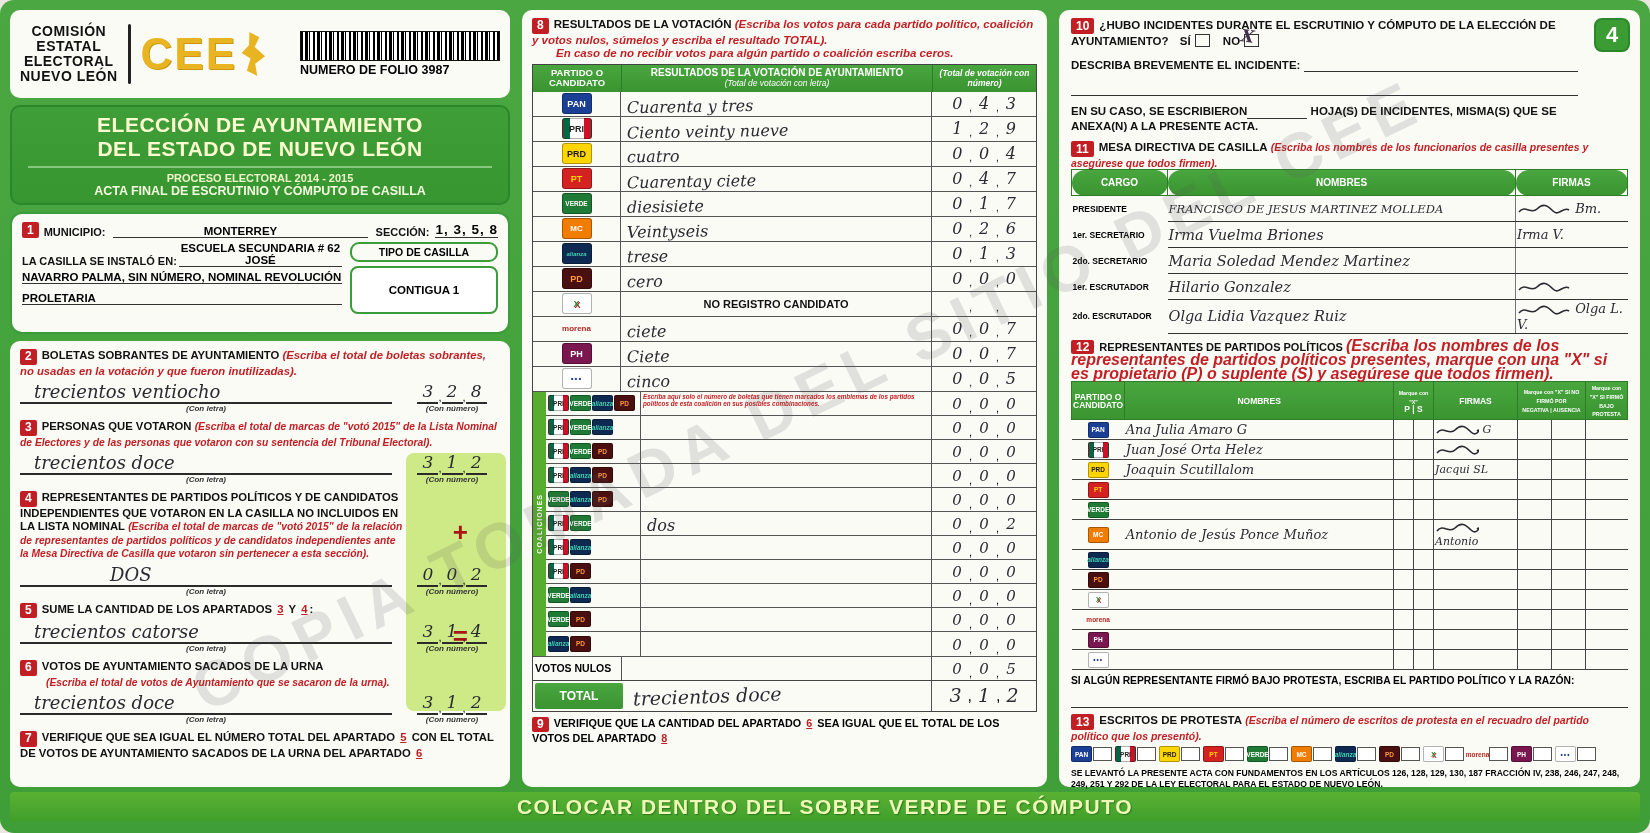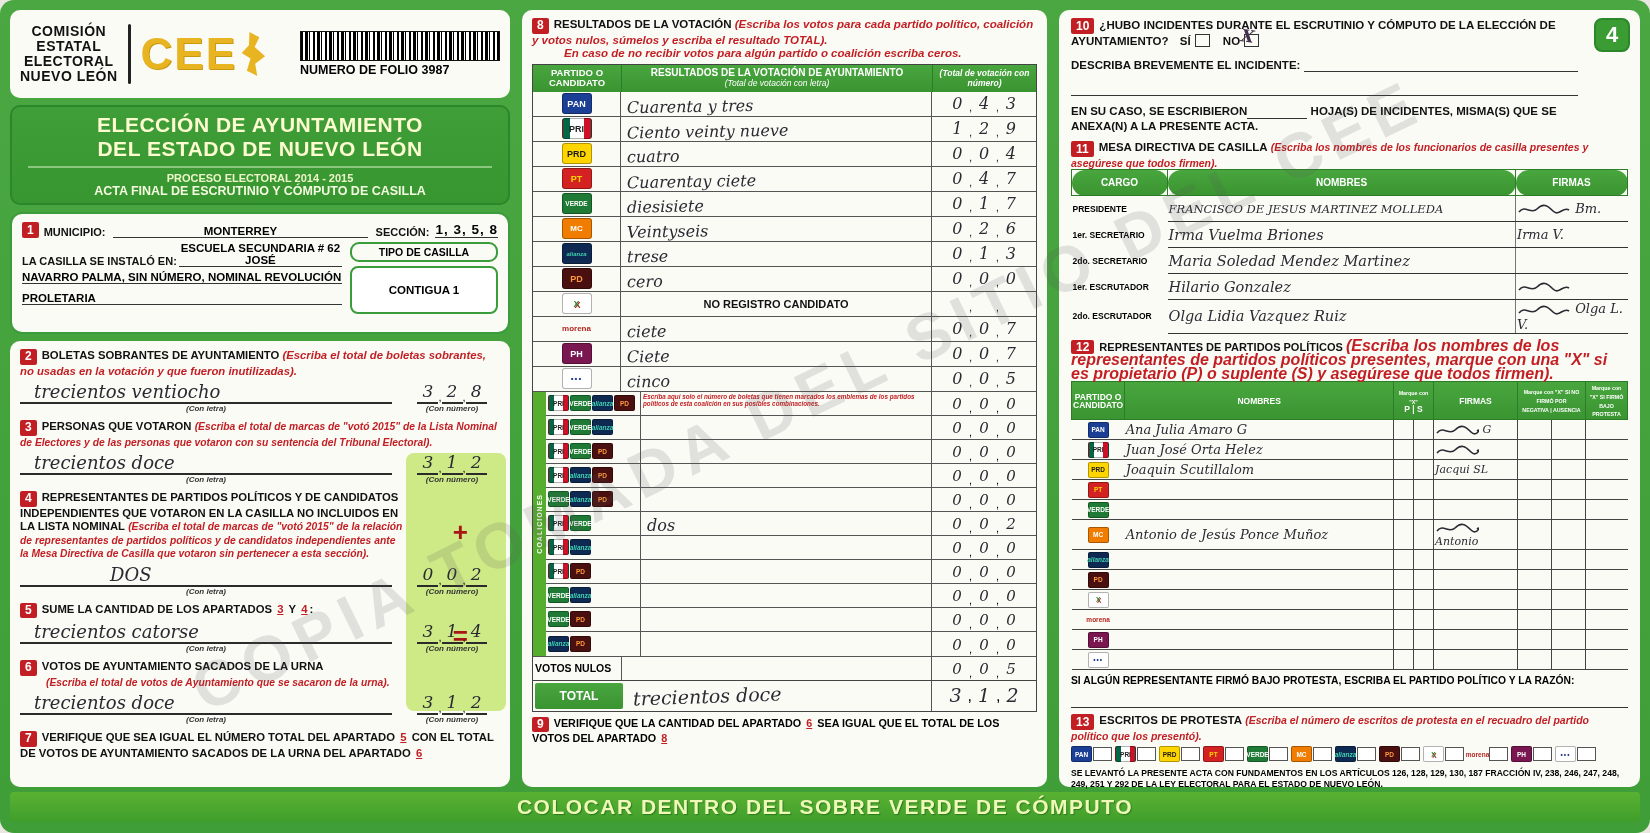--- a/index.html
+++ b/index.html
@@ -304,7 +304,7 @@
       <div class="s8hd">
         <span class="nbadge">8</span><span class="bt">RESULTADOS DE LA VOTACIÓN</span>
         <span class="rednote">(Escriba los votos para cada partido político, coalición y votos nulos, súmelos y escriba el resultado TOTAL).</span><br>
-        <span class="rednote" style="margin-left:32px;">En caso de no recibir votos para algún partido o coalición escriba ceros.</span>
+        <span class="rednote" style="margin-left:24px;">En caso de no recibir votos para algún partido o coalición escriba ceros.</span>
       </div>
       <div class="mtable">
         <div class="mthead">

